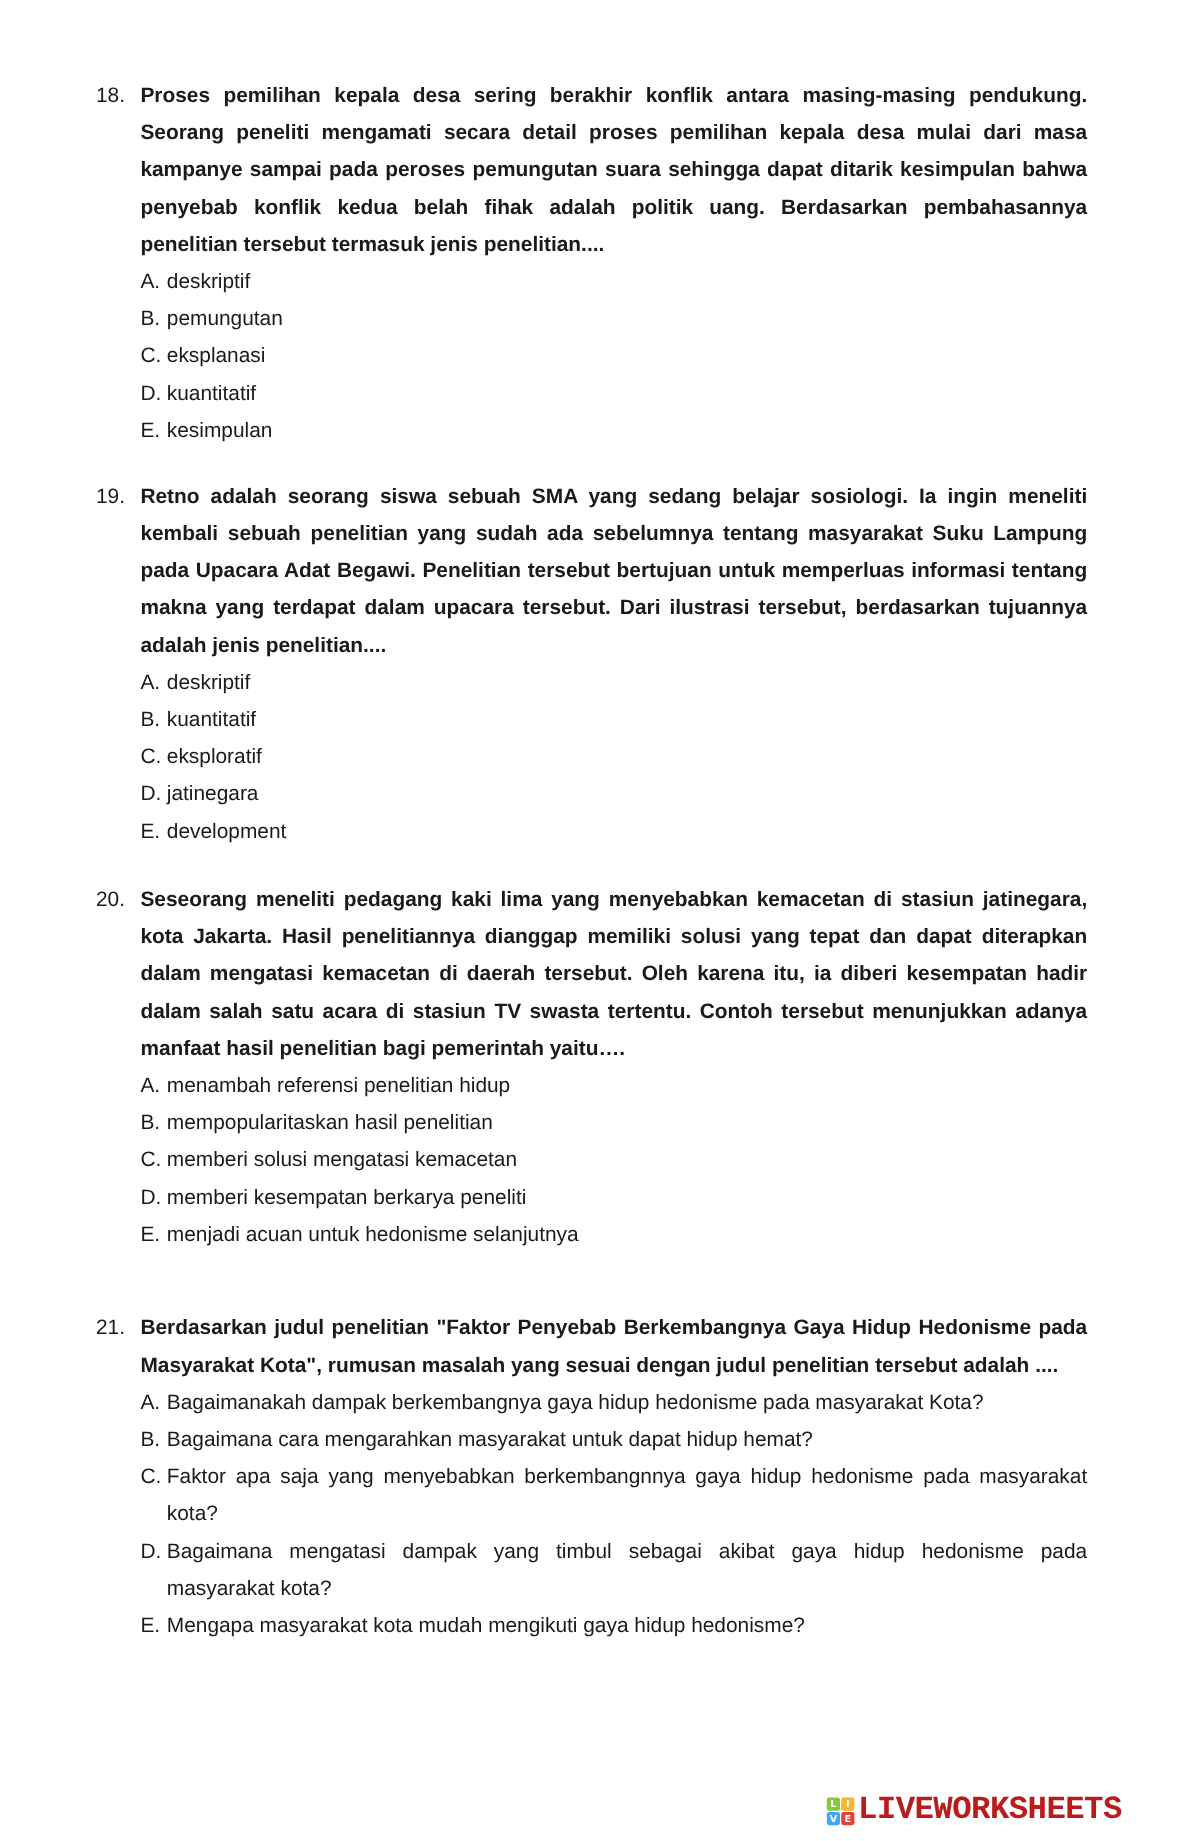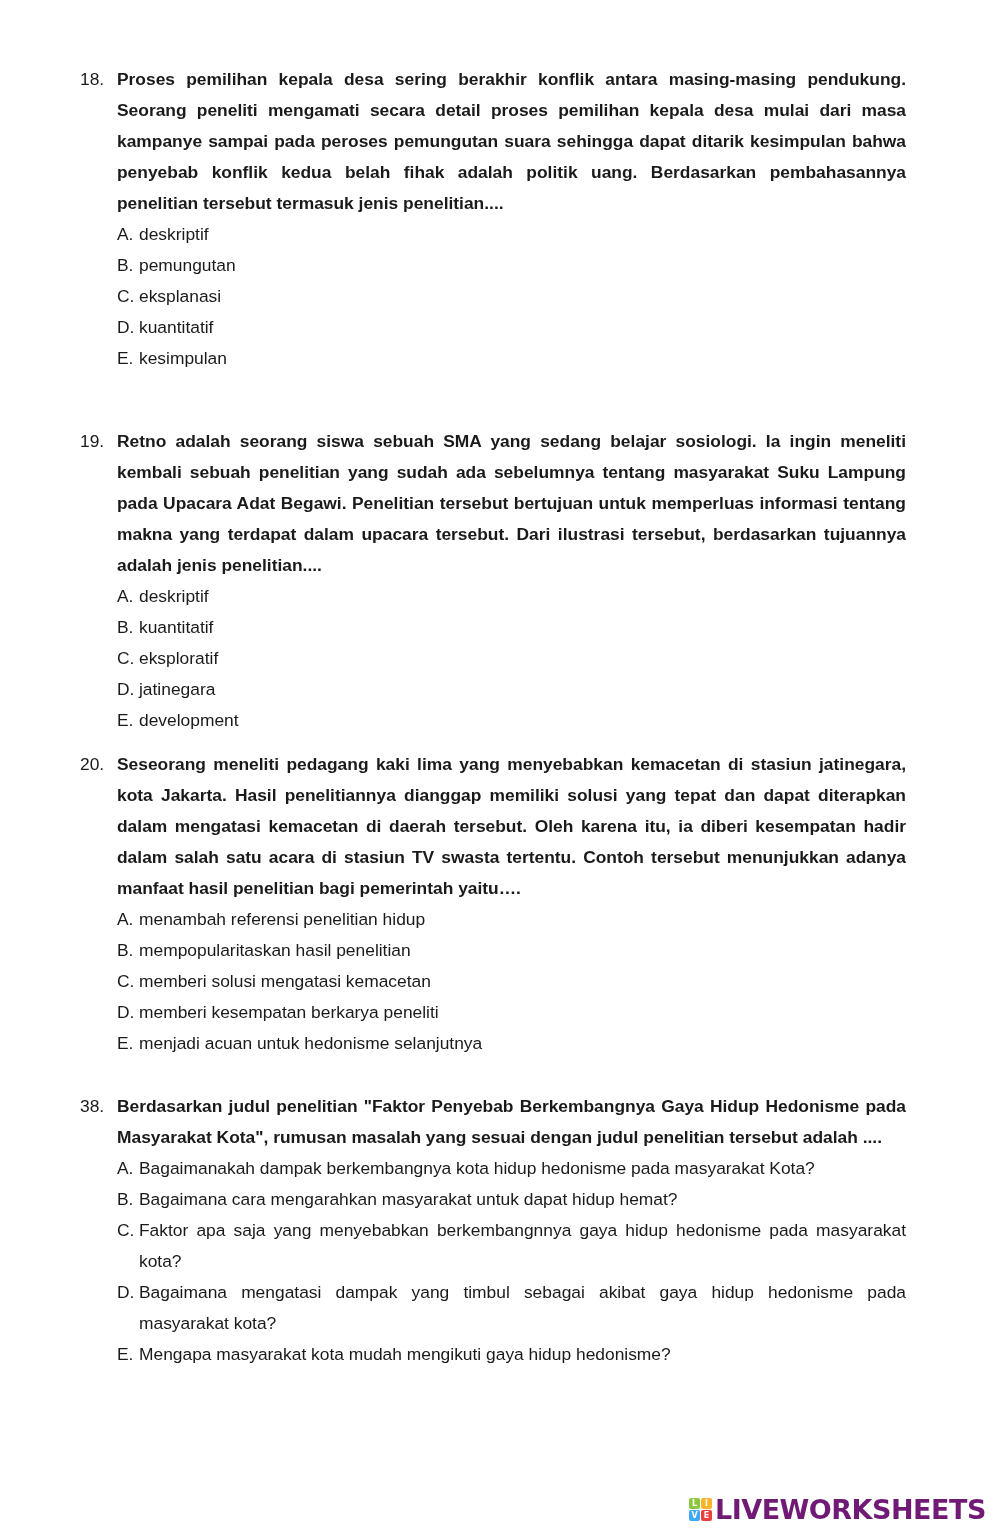--- a/index.html
+++ b/index.html
@@ -15,7 +15,7 @@
     .opt-letter { width: 22px; flex: none; }
     .opt-text { flex: 1; text-align: justify; }
     #q18 { top: 64px; }
-    #q19 { top: 426px; }
+    #q19 { top: 398px; }
     #q20 { top: 749px; }
     #q21 { top: 1091px; }
     .logo { position: absolute; left: 689px; top: 1494px; display: flex; align-items: center; }

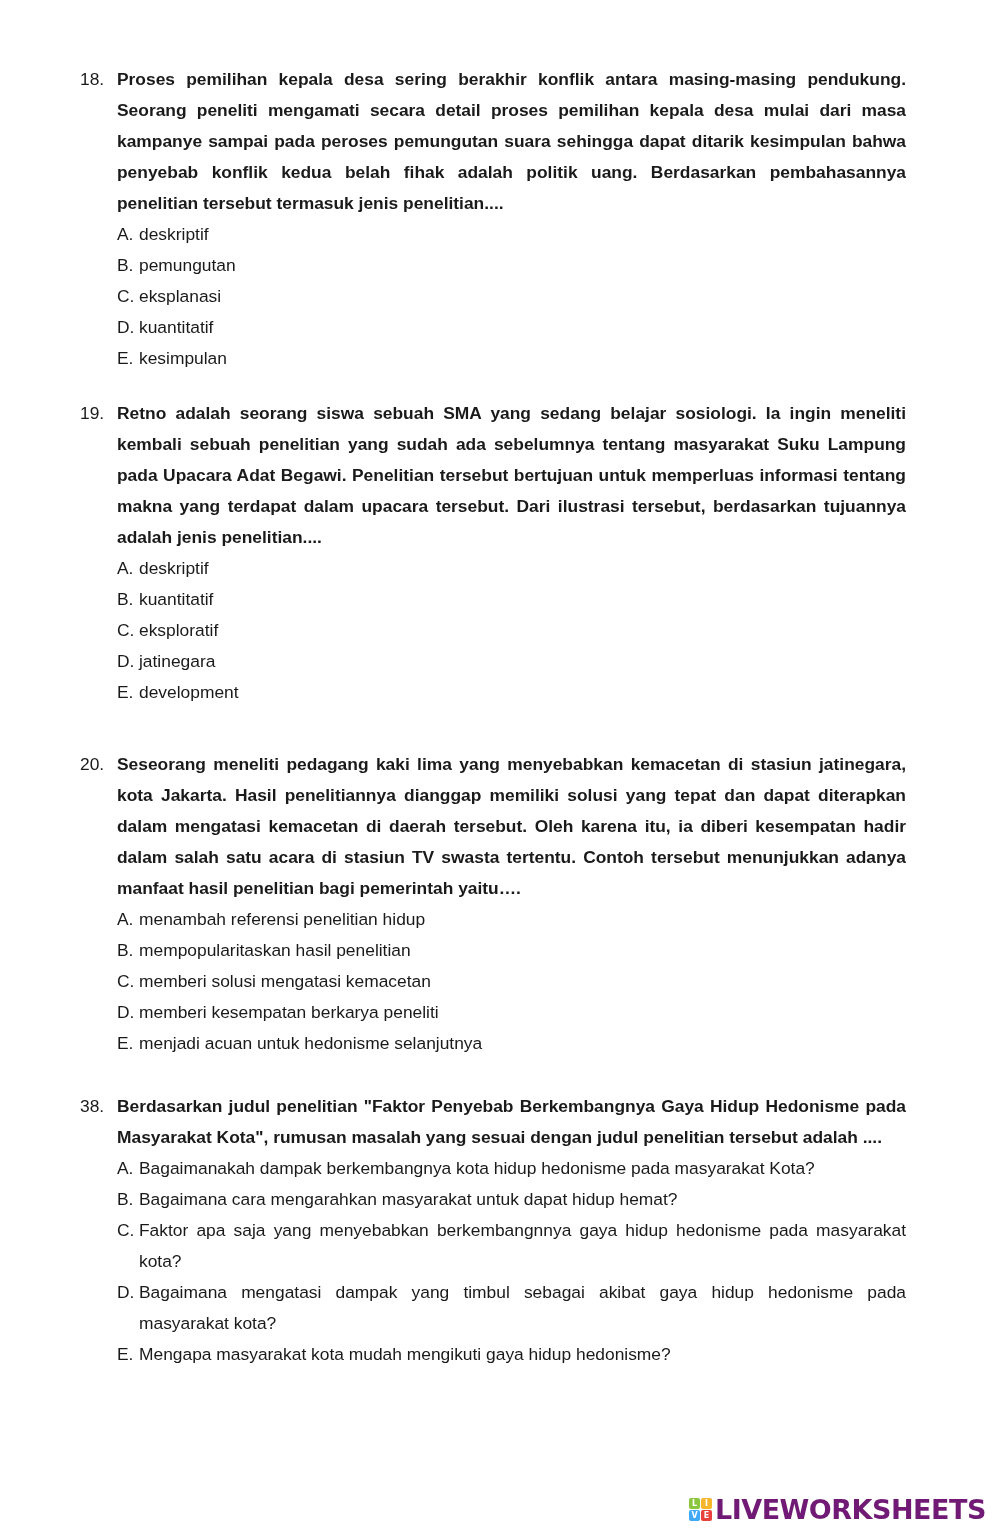--- a/index.html
+++ b/index.html
@@ -16,7 +16,7 @@
     .opt-text { flex: 1; text-align: justify; }
     #q18 { top: 64px; }
     #q19 { top: 398px; }
-    #q20 { top: 749px; }
+    #q20 { top: 734px; }
     #q21 { top: 1091px; }
     .logo { position: absolute; left: 689px; top: 1494px; display: flex; align-items: center; }
     .tiles { display: grid; grid-template-columns: 11px 11px; grid-template-rows: 11px 11px; gap: 1px; margin-right: 3px; }

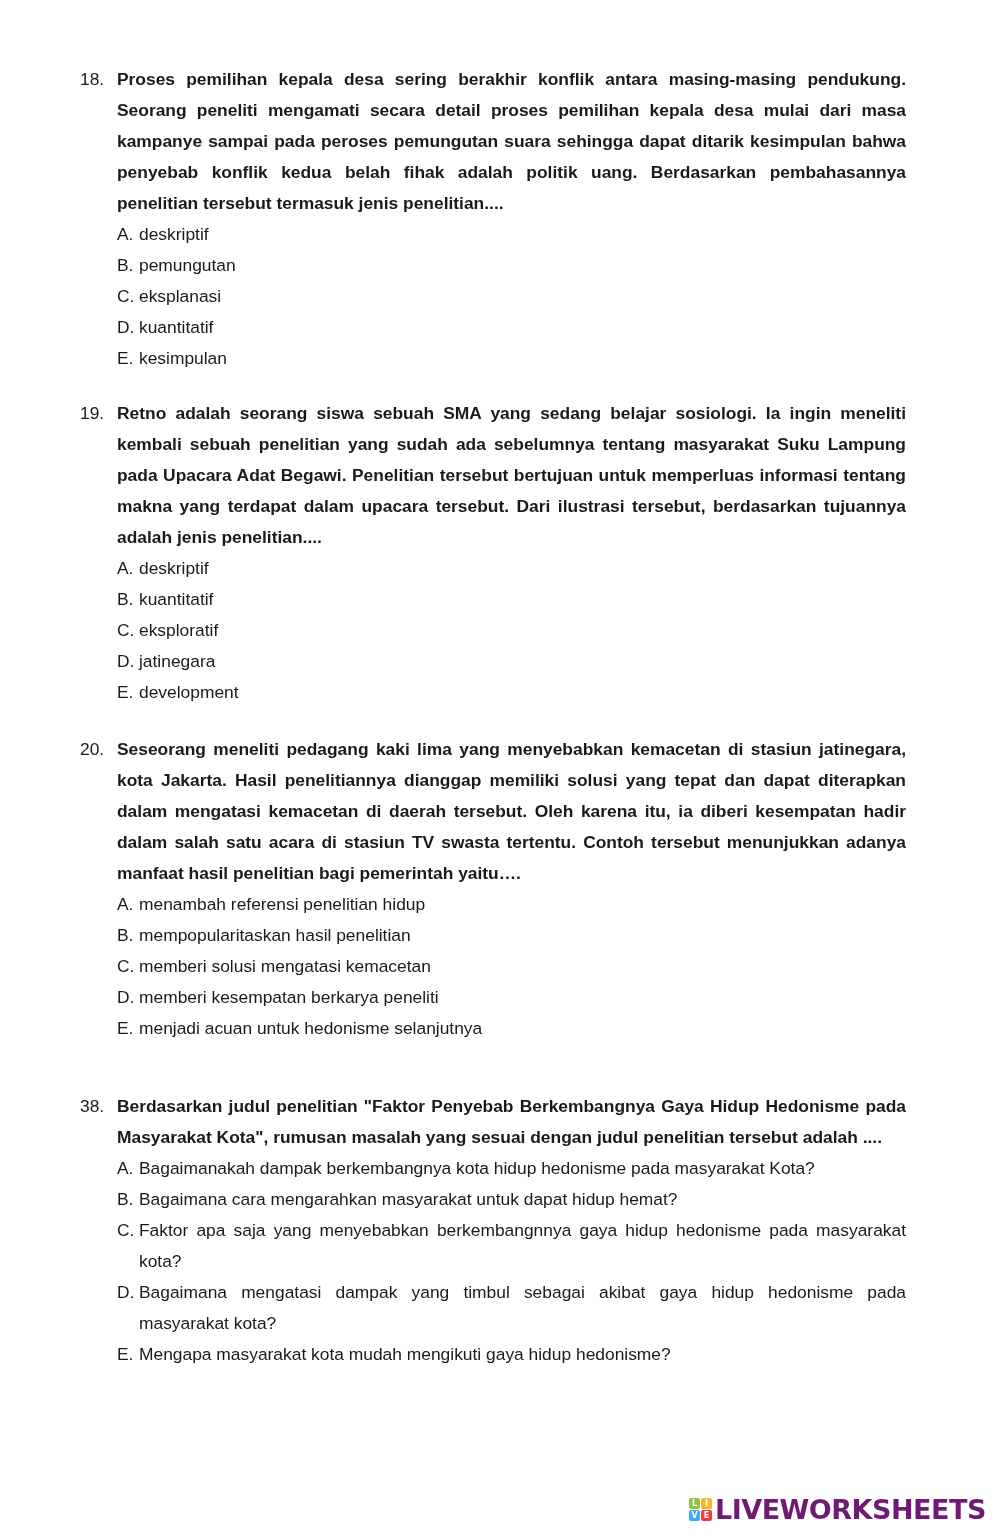--- a/index.html
+++ b/index.html
@@ -119,7 +119,7 @@
 
   <div class="question" id="q21">
     <div class="q-row">
-      <span class="q-num">38.</span>
+      <span class="q-num">21.</span>
       <span class="q-text">Berdasarkan judul penelitian "Faktor Penyebab Berkembangnya Gaya Hidup Hedonisme pada Masyarakat Kota", rumusan masalah yang sesuai dengan judul penelitian tersebut adalah ....</span>
     </div>
     <div class="options">

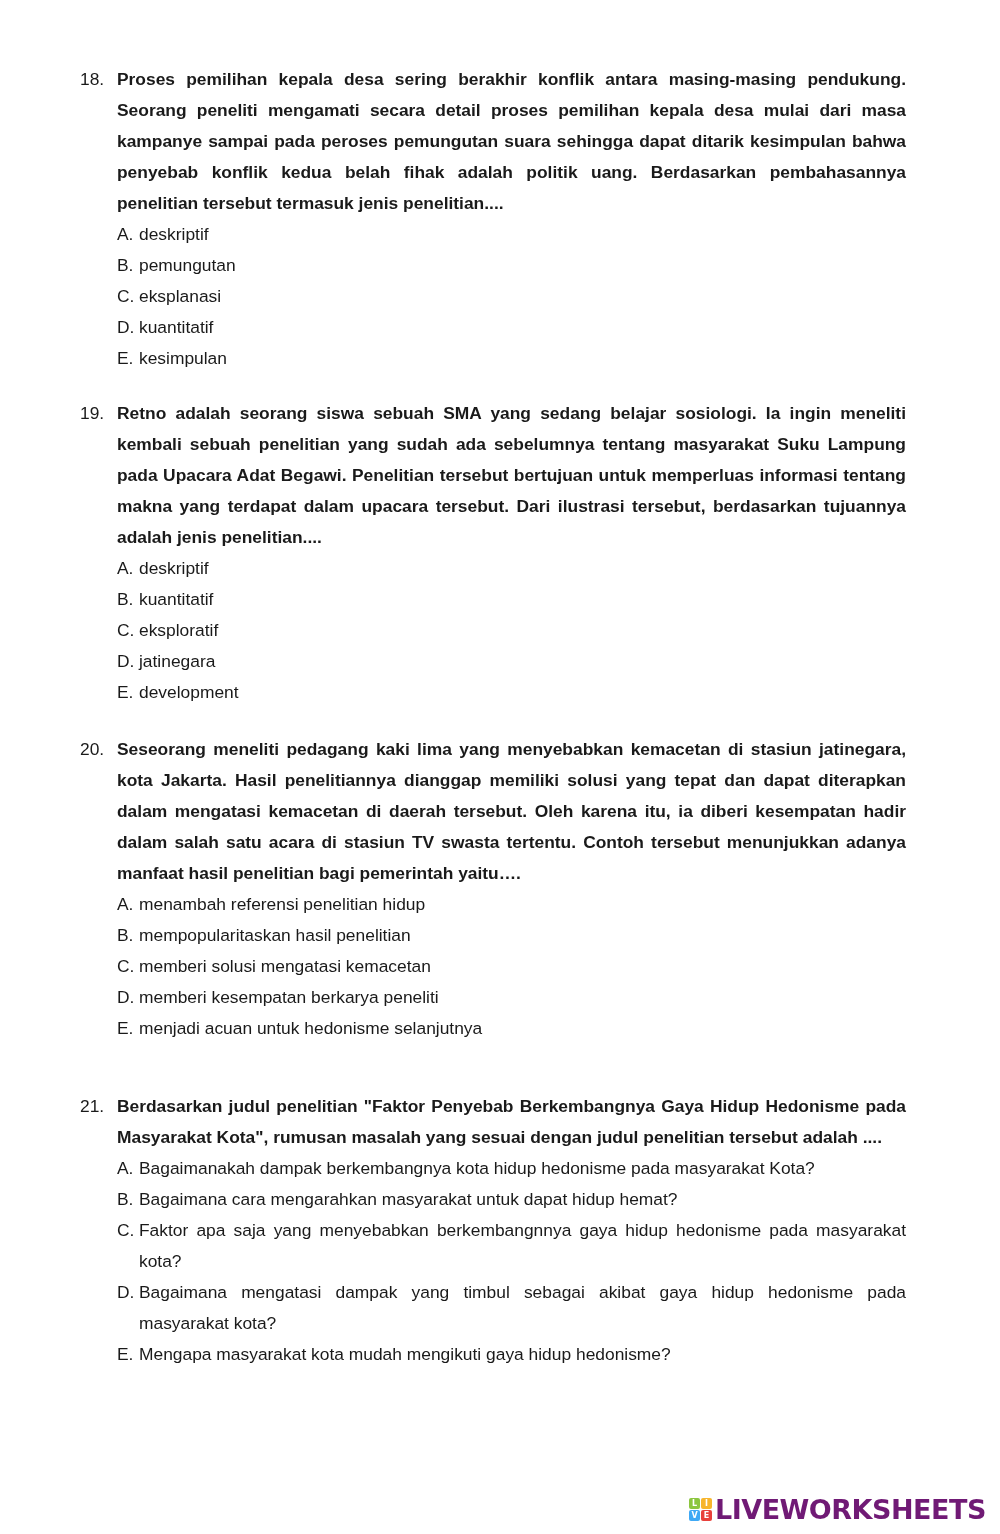--- a/index.html
+++ b/index.html
@@ -125,7 +125,7 @@
     <div class="options">
       <div class="opt">
           <span class="opt-letter">A.</span>
-          <span class="opt-text">Bagaimanakah dampak berkembangnya kota hidup hedonisme pada masyarakat Kota?</span>
+          <span class="opt-text">Bagaimanakah dampak berkembangnya gaya hidup hedonisme pada masyarakat Kota?</span>
         </div>
       <div class="opt">
           <span class="opt-letter">B.</span>

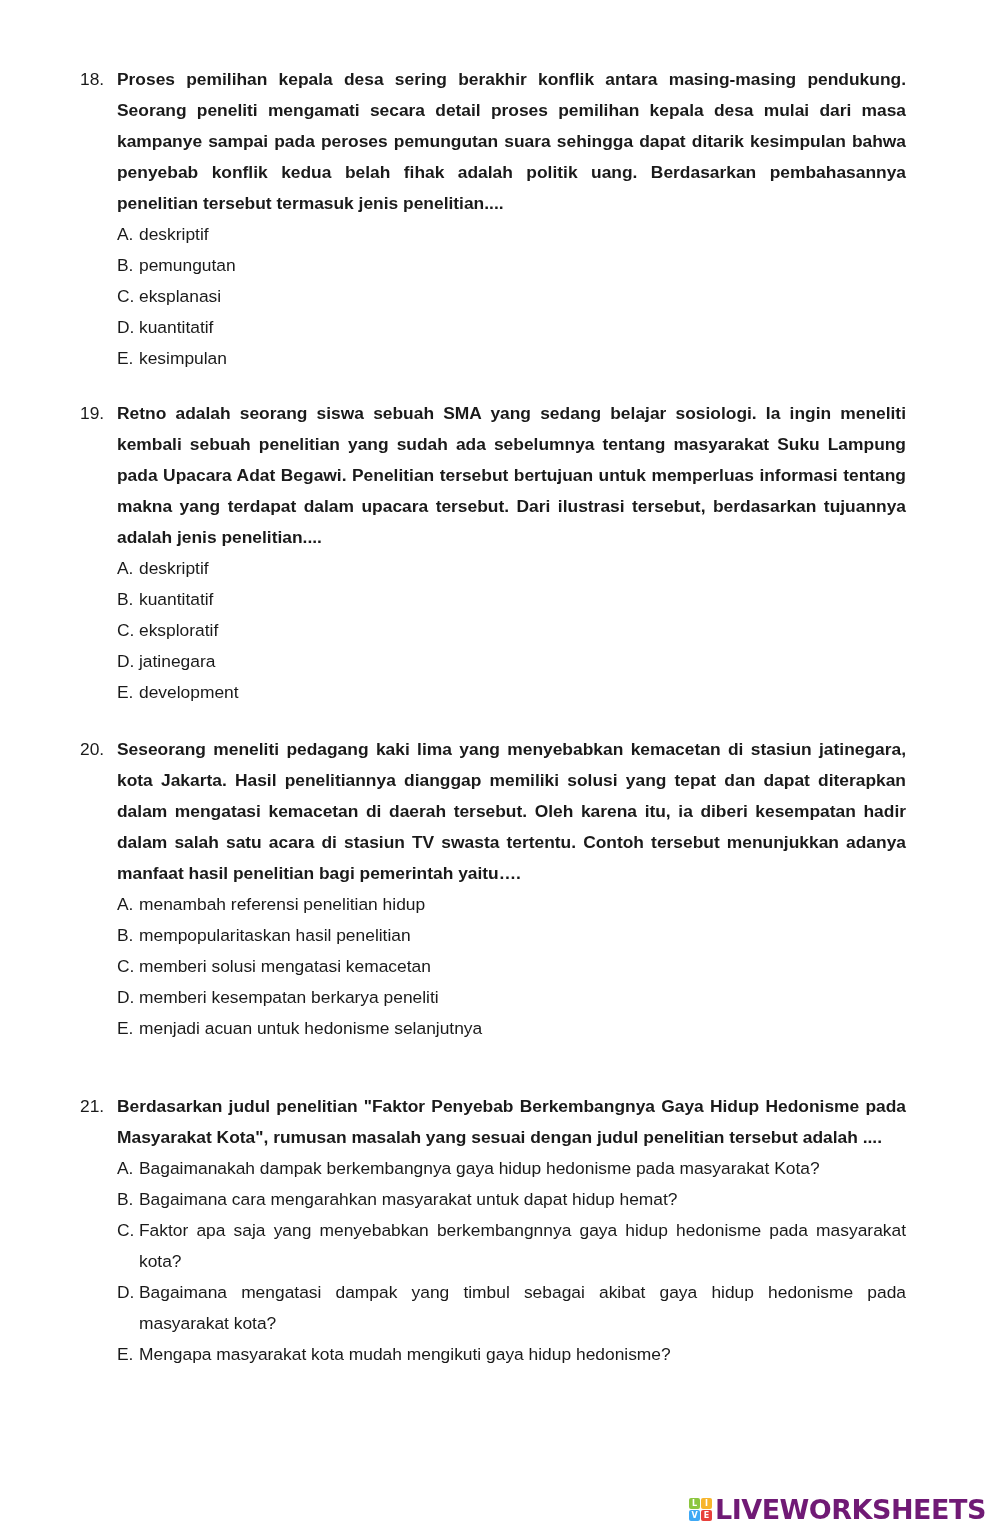--- a/index.html
+++ b/index.html
@@ -153,7 +153,7 @@
       <span class="tile tile-2" style="background: rgb(63, 169, 245);">V</span>
       <span class="tile tile-3" style="background: rgb(232, 65, 60);">E</span>
     </div>
-    <span class="logo-text" style="color: #701a75;">LIVEWORKSHEETS</span>
+    <span class="logo-text" style="color: #b91c1c; font-family: Liberation Mono, monospace;">LIVEWORKSHEETS</span>
   </div>
 
 </div>

